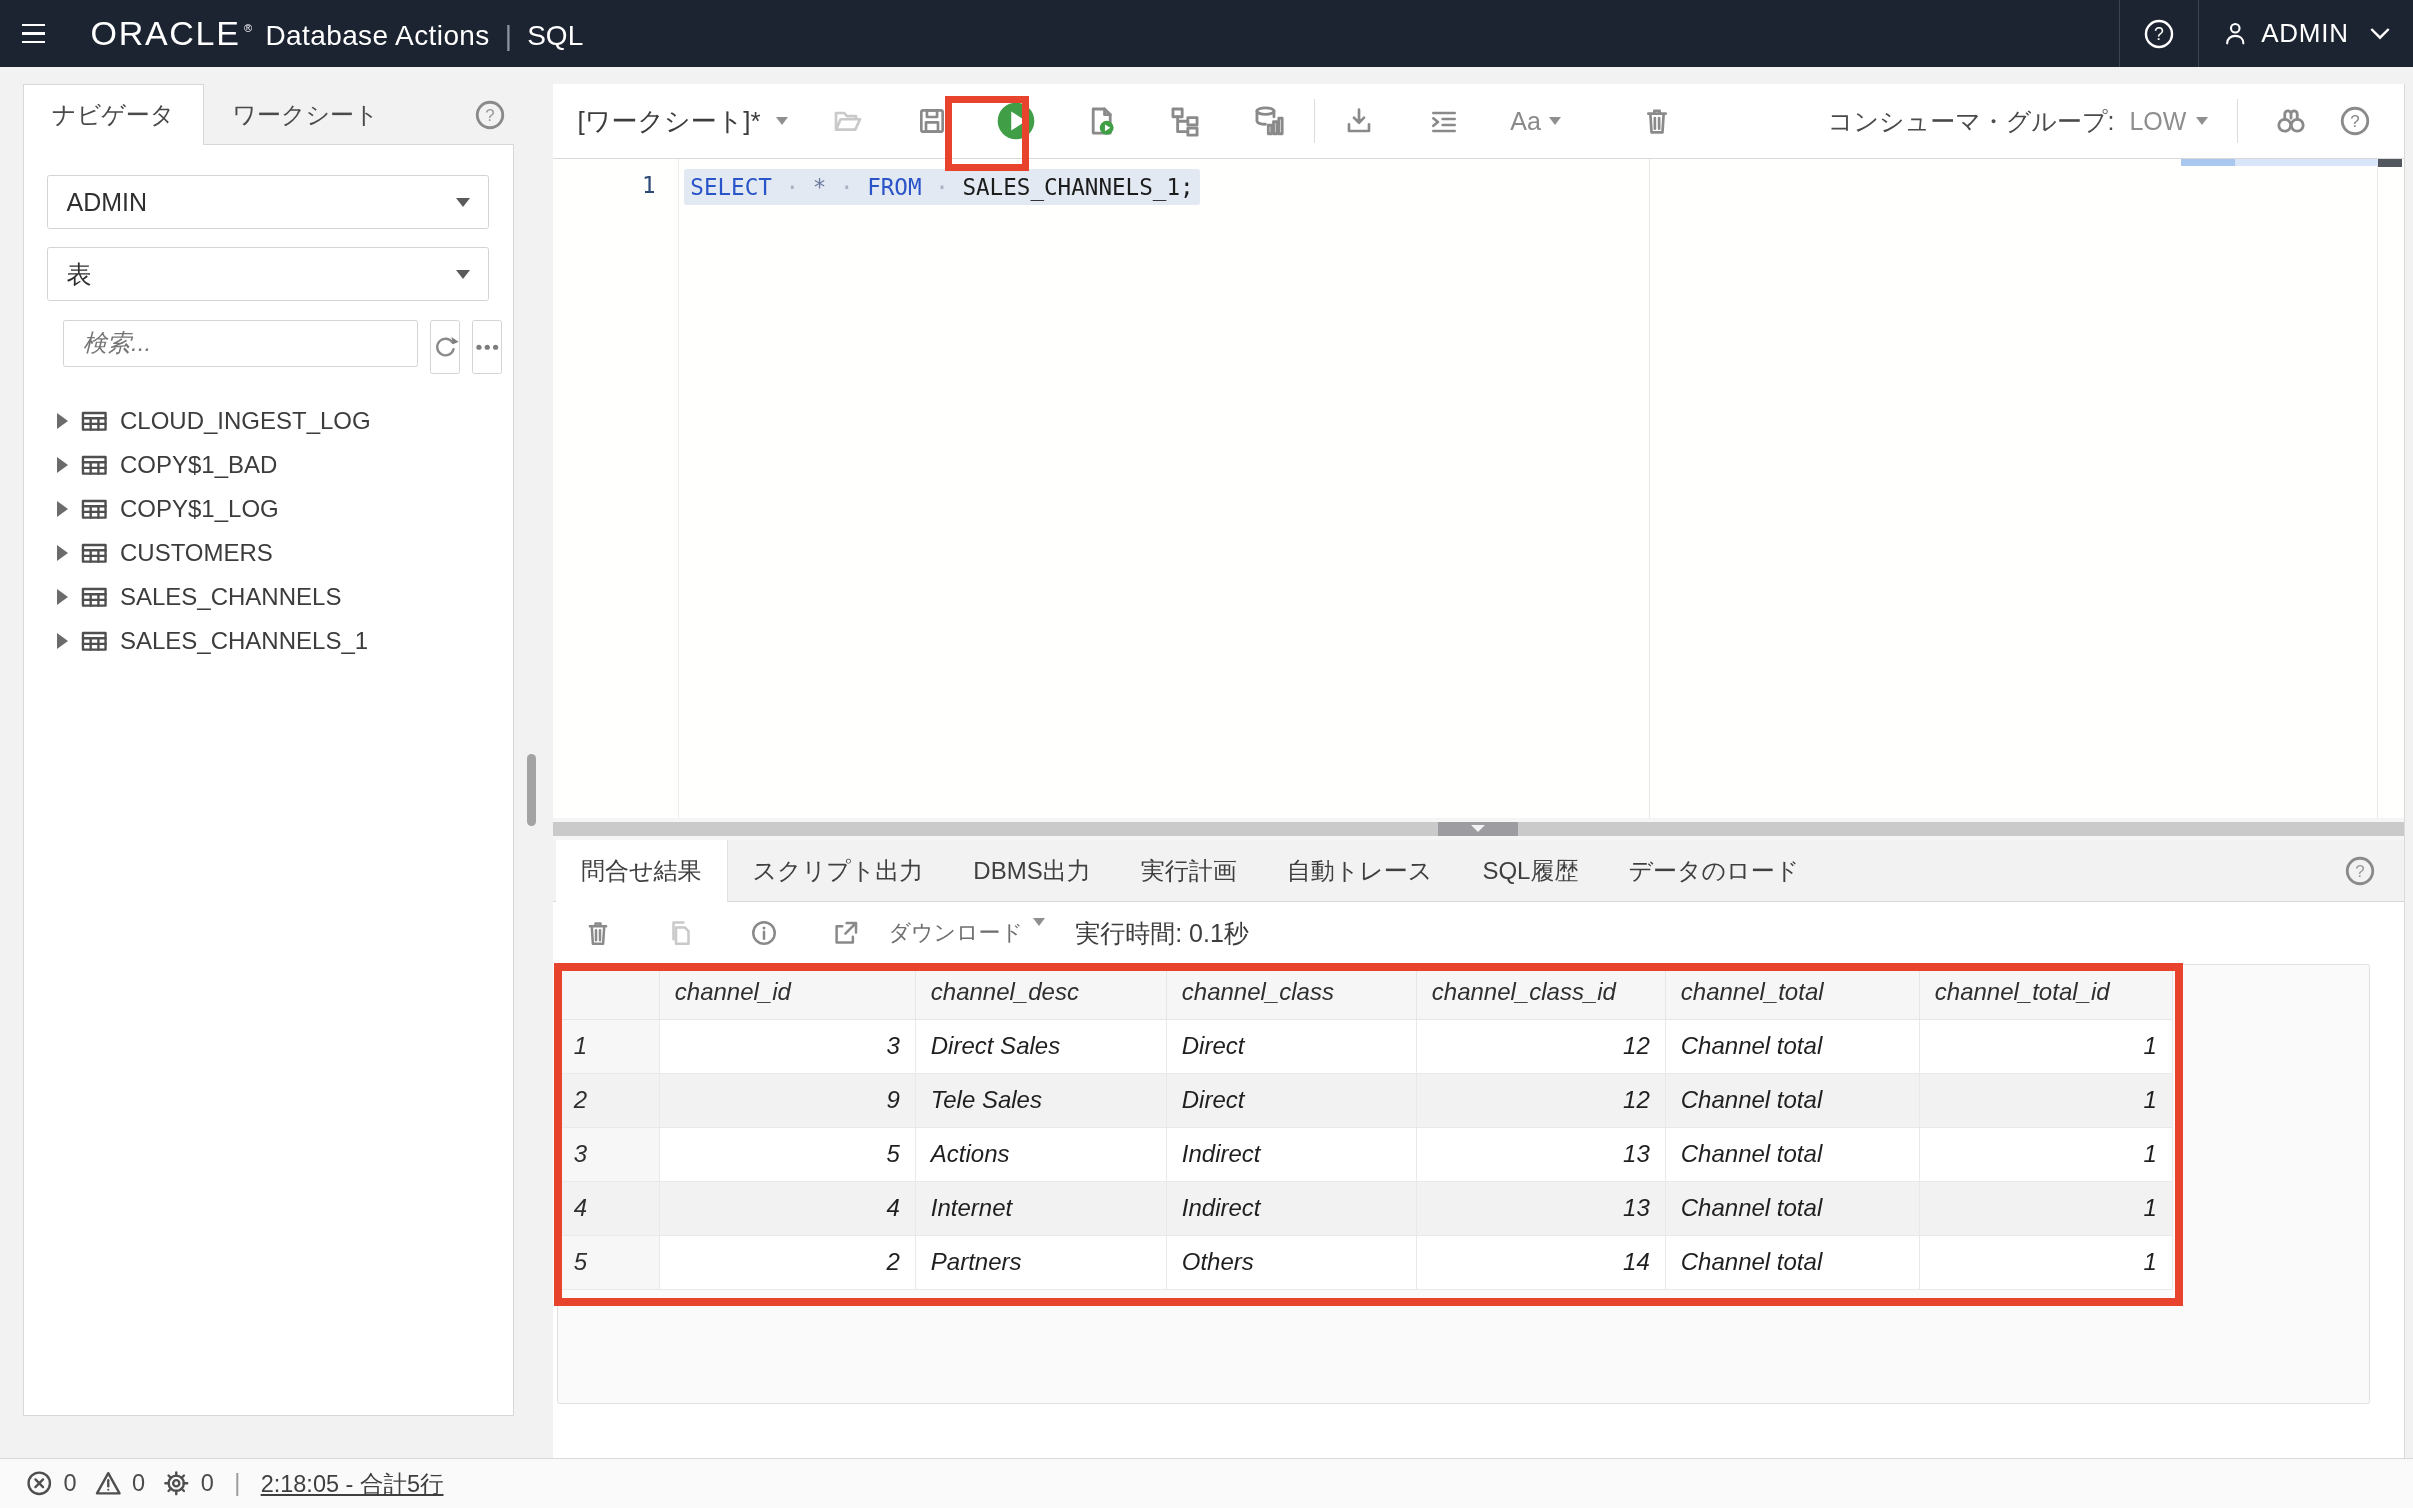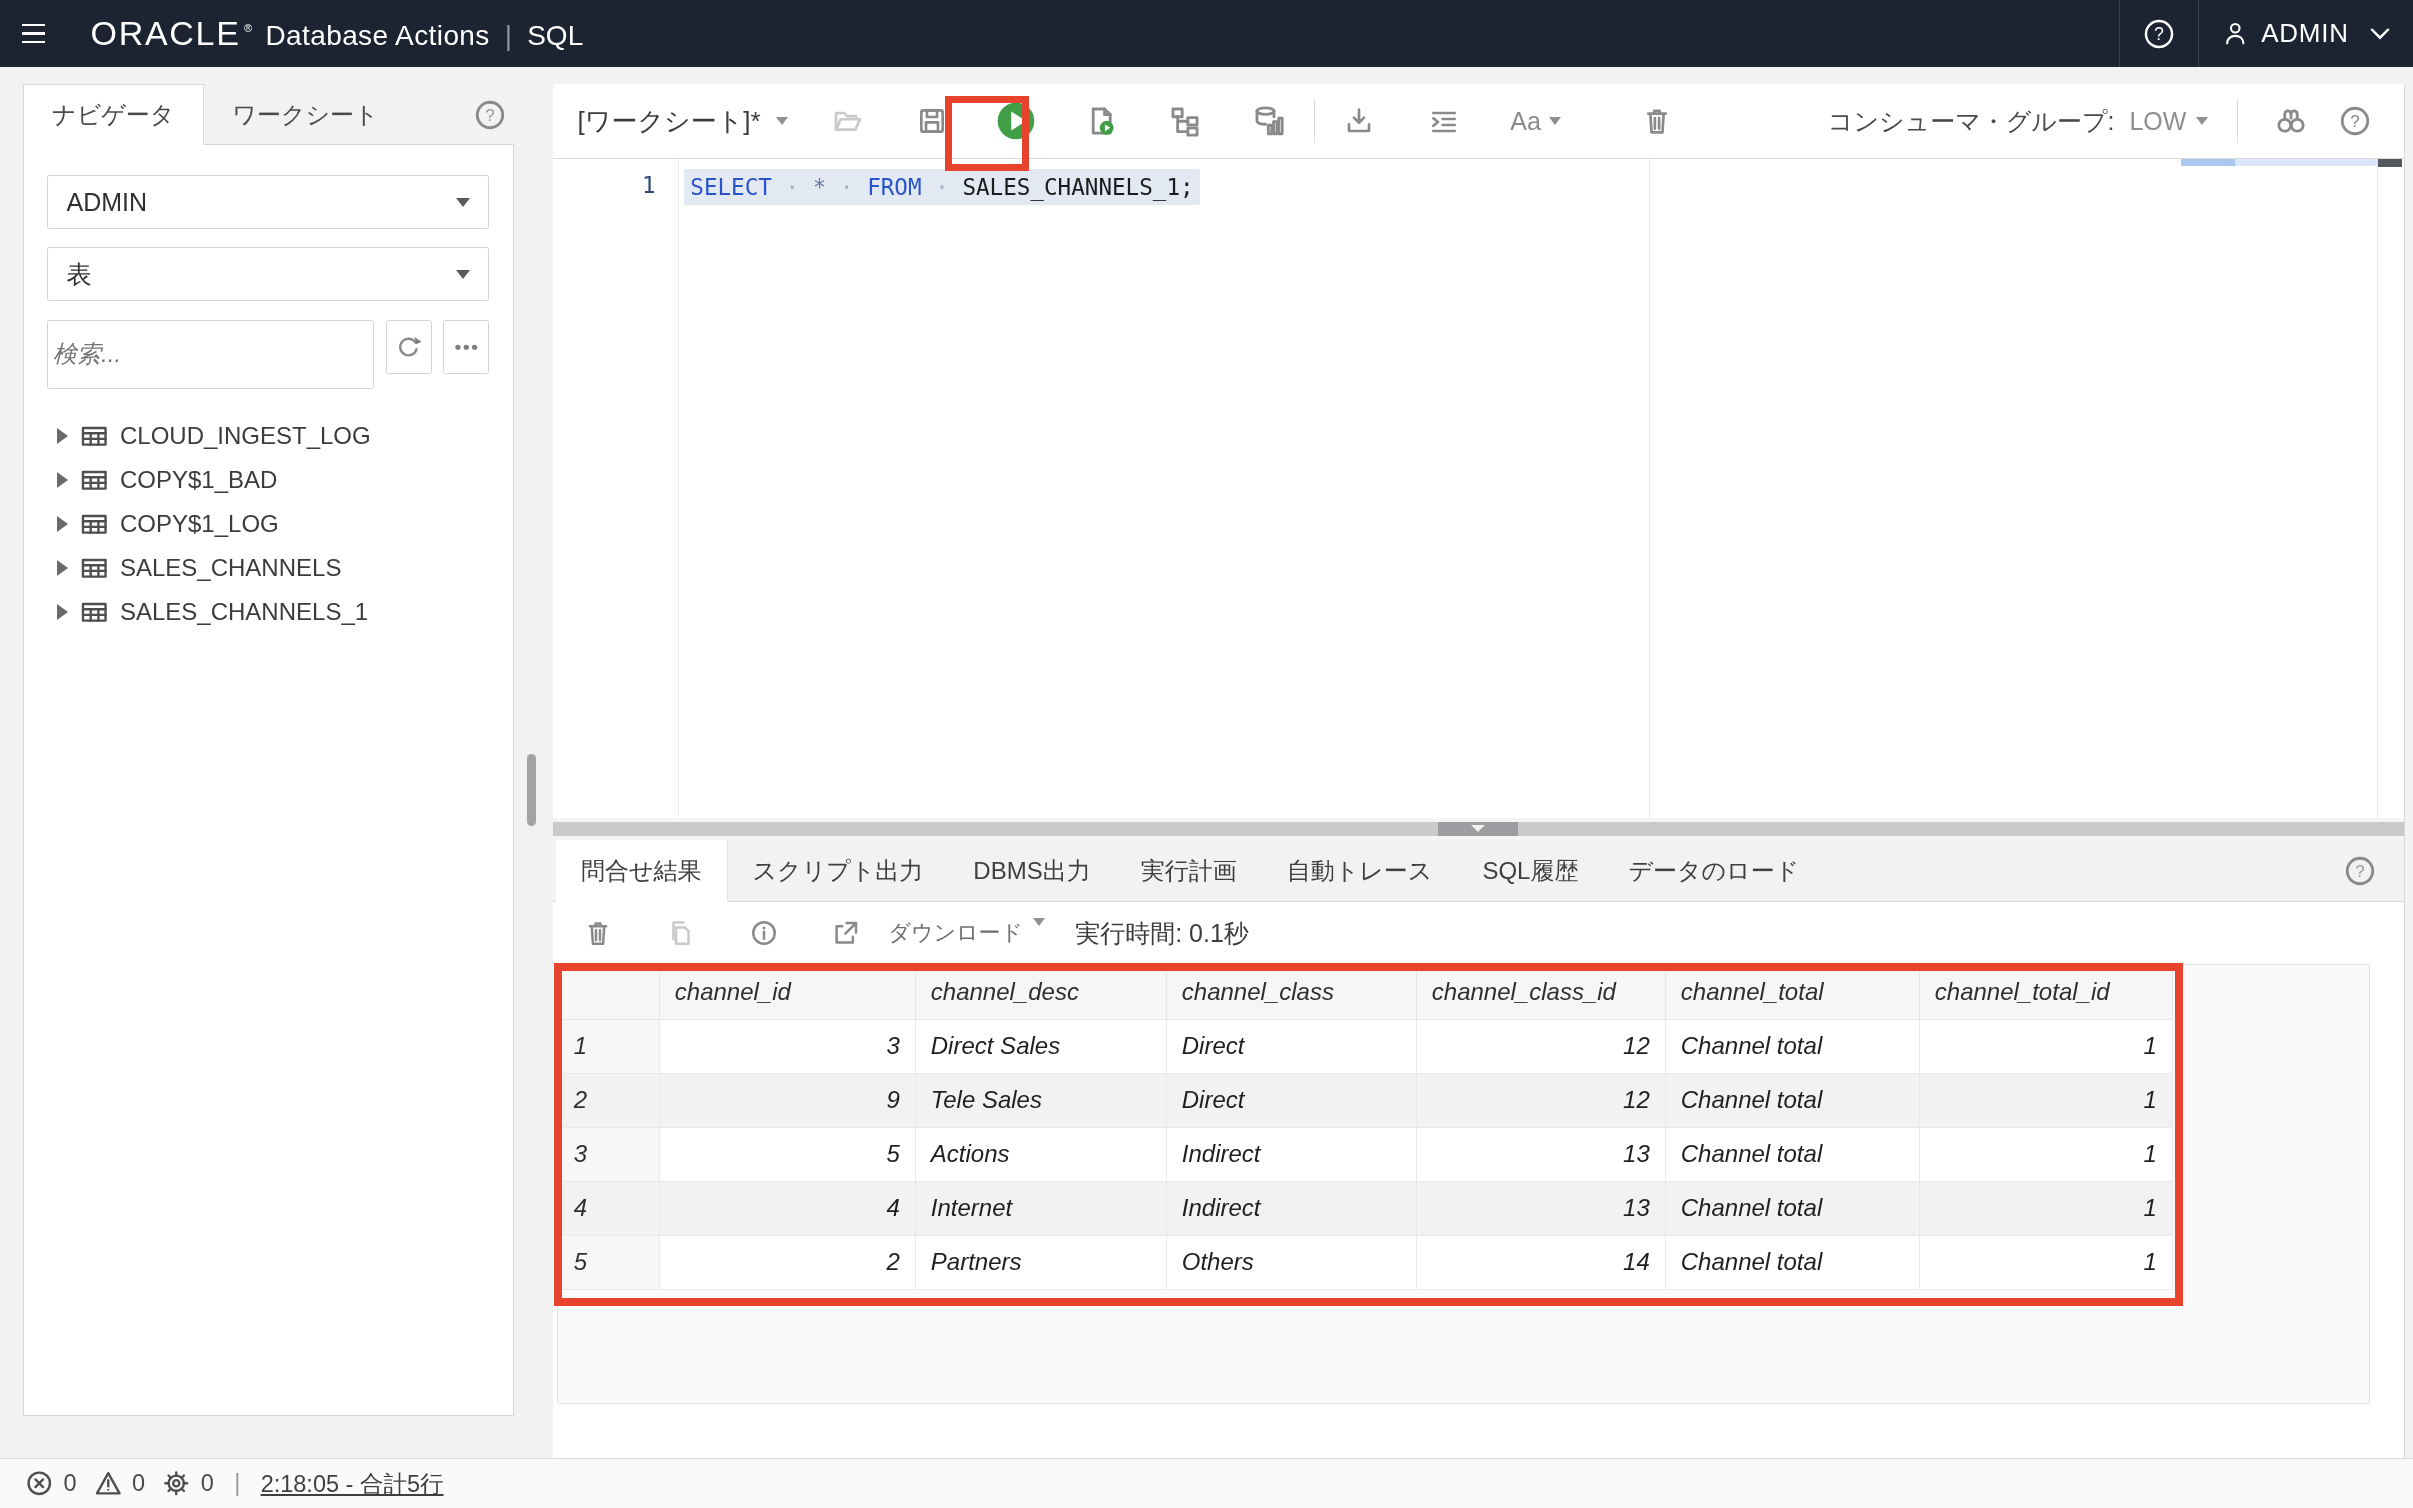--- a/index.html
+++ b/index.html
@@ -36,7 +36,7 @@
   .sel { height:54px; border:0.8px solid #d4d4d4; border-radius:2.5px; background:#fff; display:flex; align-items:center; padding:0 18.4px; font-size:25px; color:#2f2f2f; margin-bottom:18.4px; cursor:pointer; }
   .sel .caret { margin-left:auto; width:0; height:0; border-left:7.5px solid transparent; border-right:7.5px solid transparent; border-top:9.2px solid #5a5a5a; }
   .search-row { display:flex; gap:11.7px; margin-bottom:25px; }
-  .search-input { flex:1; height:69px; border:0.8px solid #d4d4d4; border-radius:2.5px; font-size:24px; font-style:italic; color:#8a8a8a; padding:0 5px; font-family:inherit; background:#fff; }
+  .search-input { flex:1; height:47px; border:0.8px solid #d4d4d4; border-radius:2.5px; font-size:24px; font-style:italic; color:#8a8a8a; padding:0 19px; font-family:inherit; background:#fff;margin-left:16px; }
   .sq-btn { width:54px; height:54px; border:0.8px solid #d4d4d4; border-radius:2.5px; background:#fff; display:flex; align-items:center; justify-content:center; cursor:pointer; }
   .tree { margin-top:15px; }
   .tree-item { display:flex; align-items:center; height:44px; gap:11.7px; cursor:pointer; }

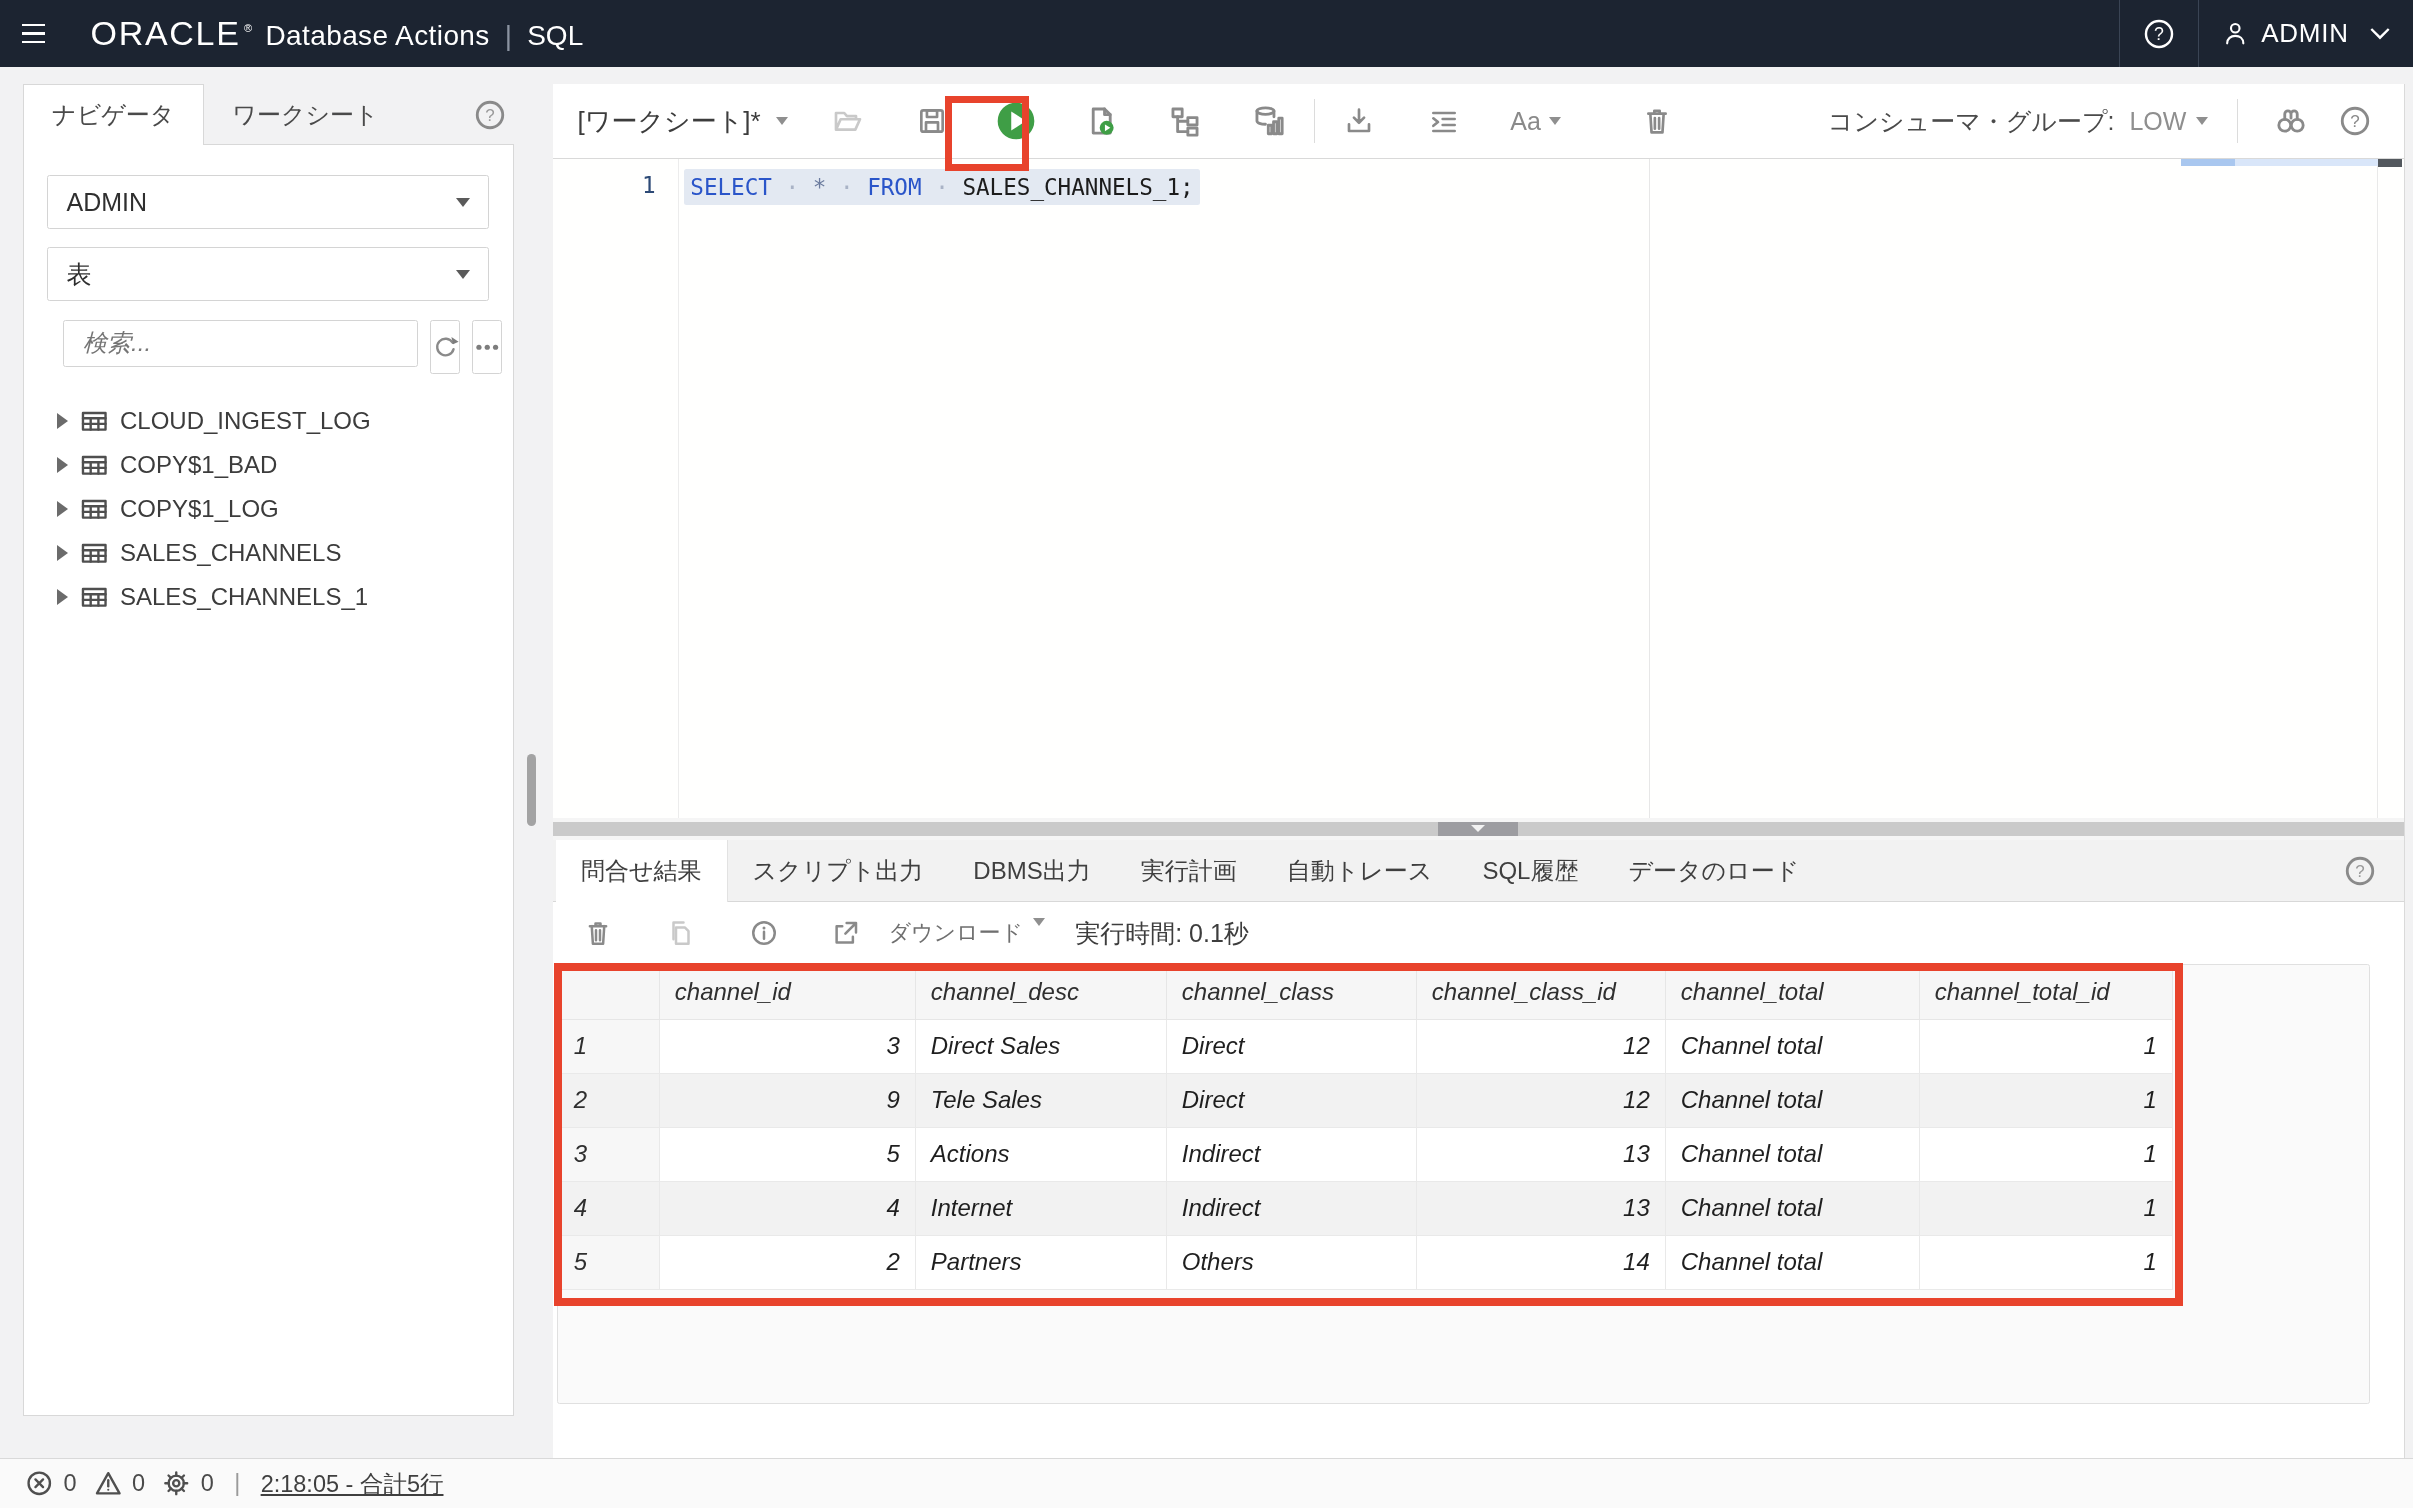--- a/index.html
+++ b/index.html
@@ -223,6 +223,14 @@
     <span class="lbl">COPY$1_LOG</span>
   </div>
 
+  <div class="tree-item">
+    <span class="tw"></span>
+    <svg width="28.5" height="28.5" viewBox="0 0 24 24">
+                <rect x="2.5" y="5" width="19" height="14" class="icon-stroke icon-dark"></rect>
+                <path d="M2.5,9.5 h19 M2.5,14.2 h19 M9,9.5 V19 M15.5,9.5 V19" class="icon-stroke icon-dark"></path>
+              </svg>
+    <span class="lbl">CUSTOMERS</span>
+  </div>
 
   <div class="tree-item">
     <span class="tw"></span>

